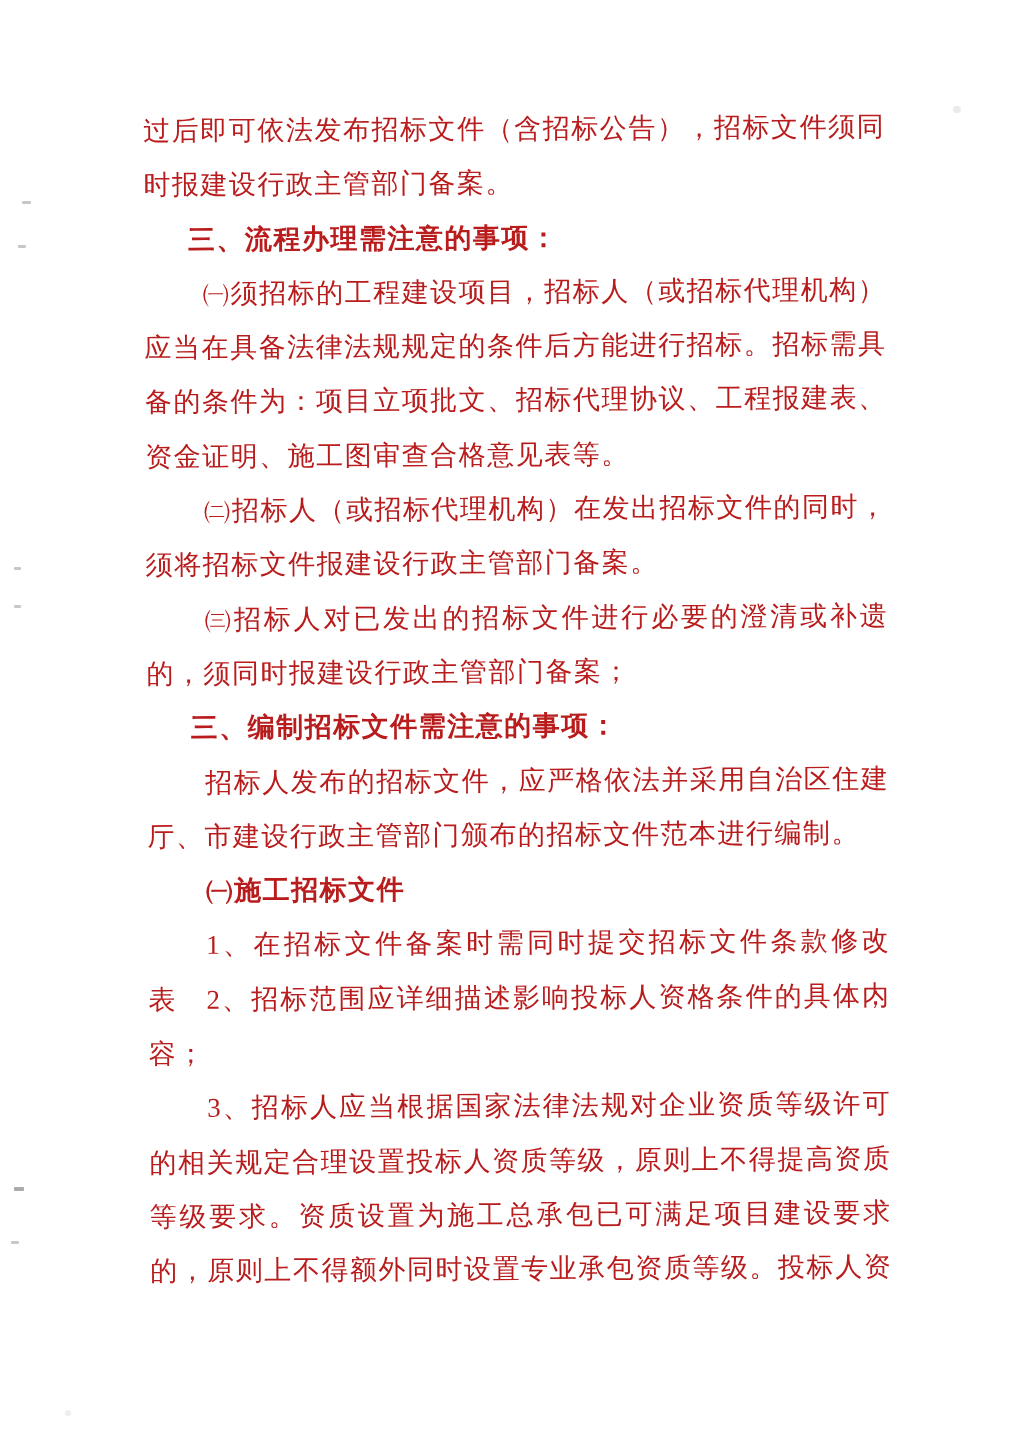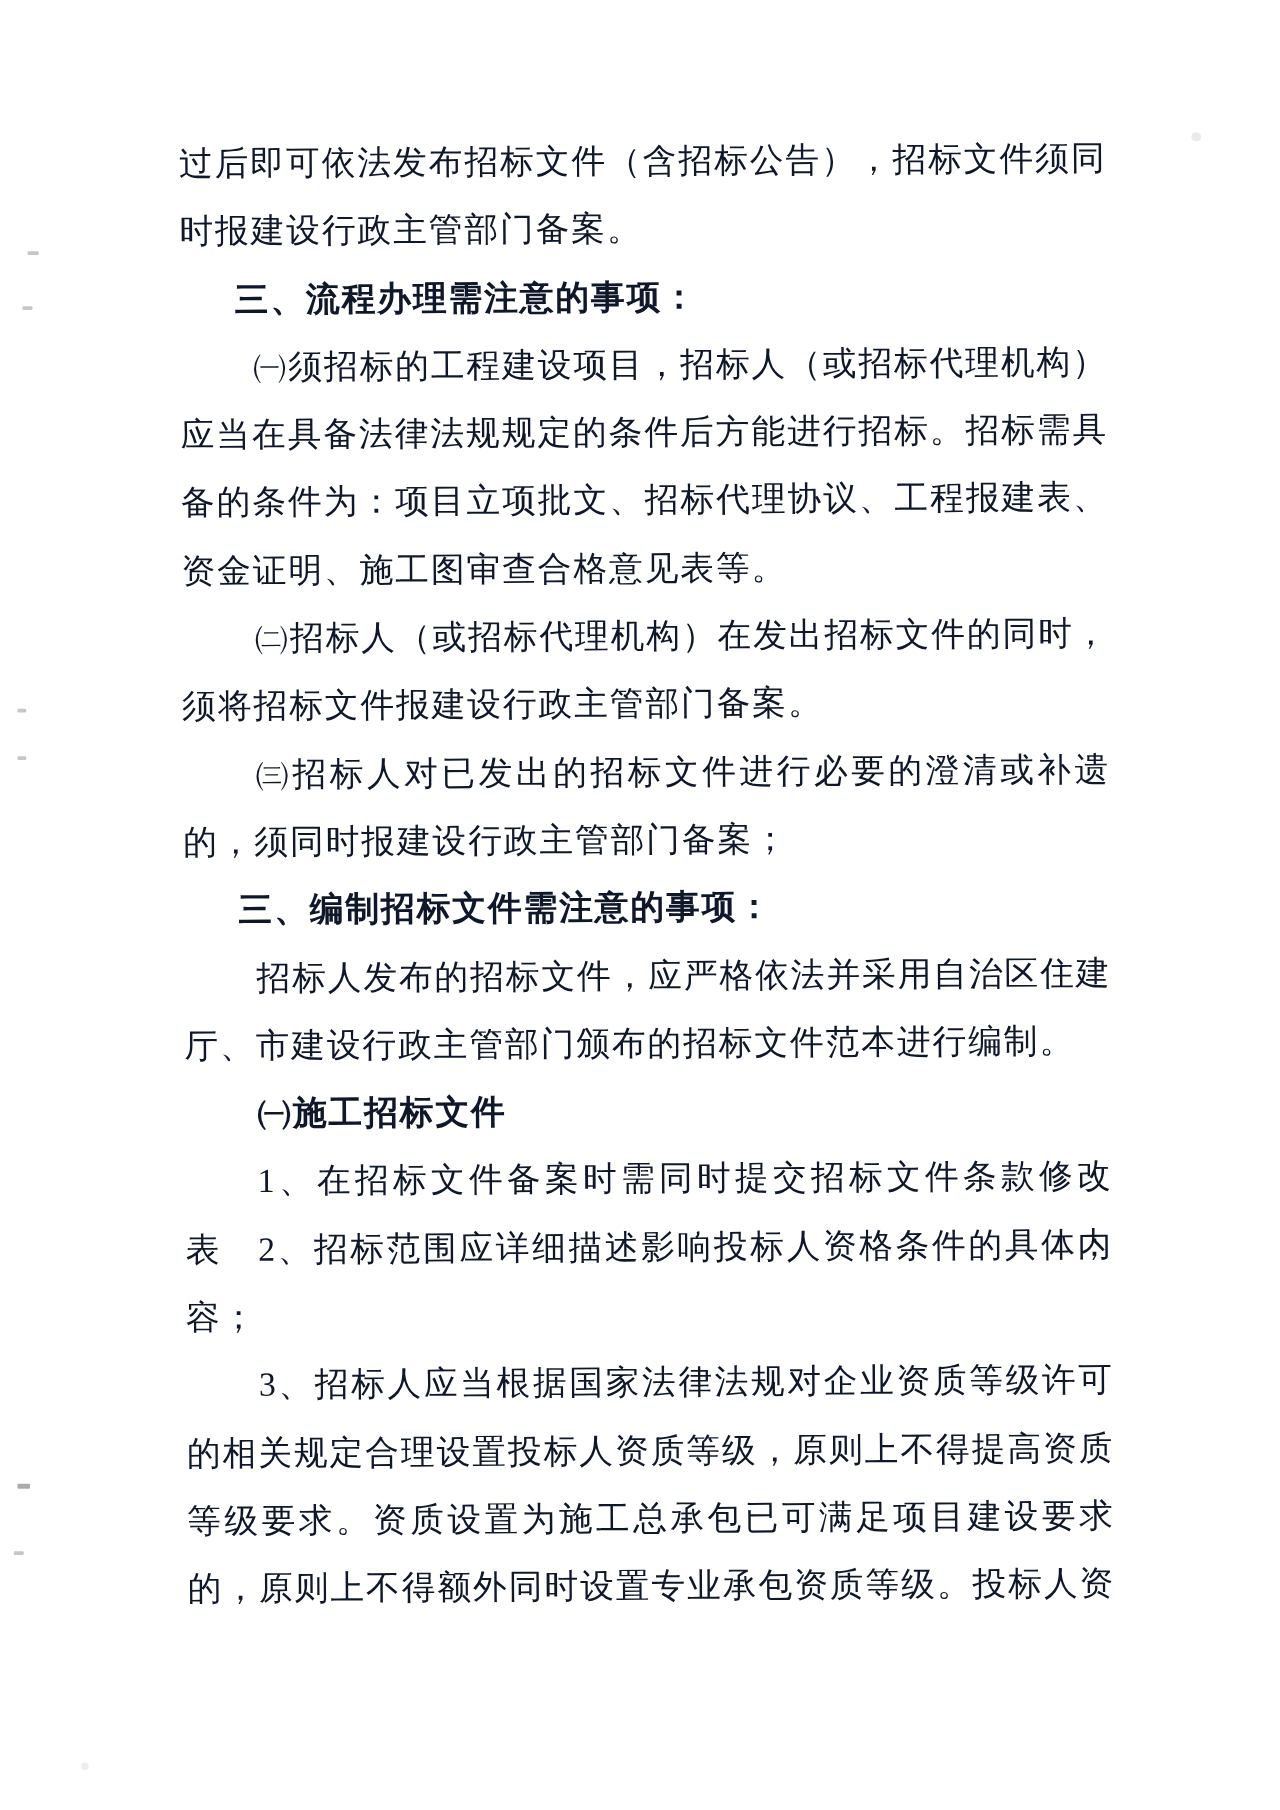--- a/index.html
+++ b/index.html
@@ -10,7 +10,7 @@
     background: #ffffff;
     overflow: hidden;
     font-family: "Liberation Serif", "DejaVu Serif", serif;
-    color: #0f172a;
+    color: #b91c1c;
   }
   .textblock {
     position: absolute;

